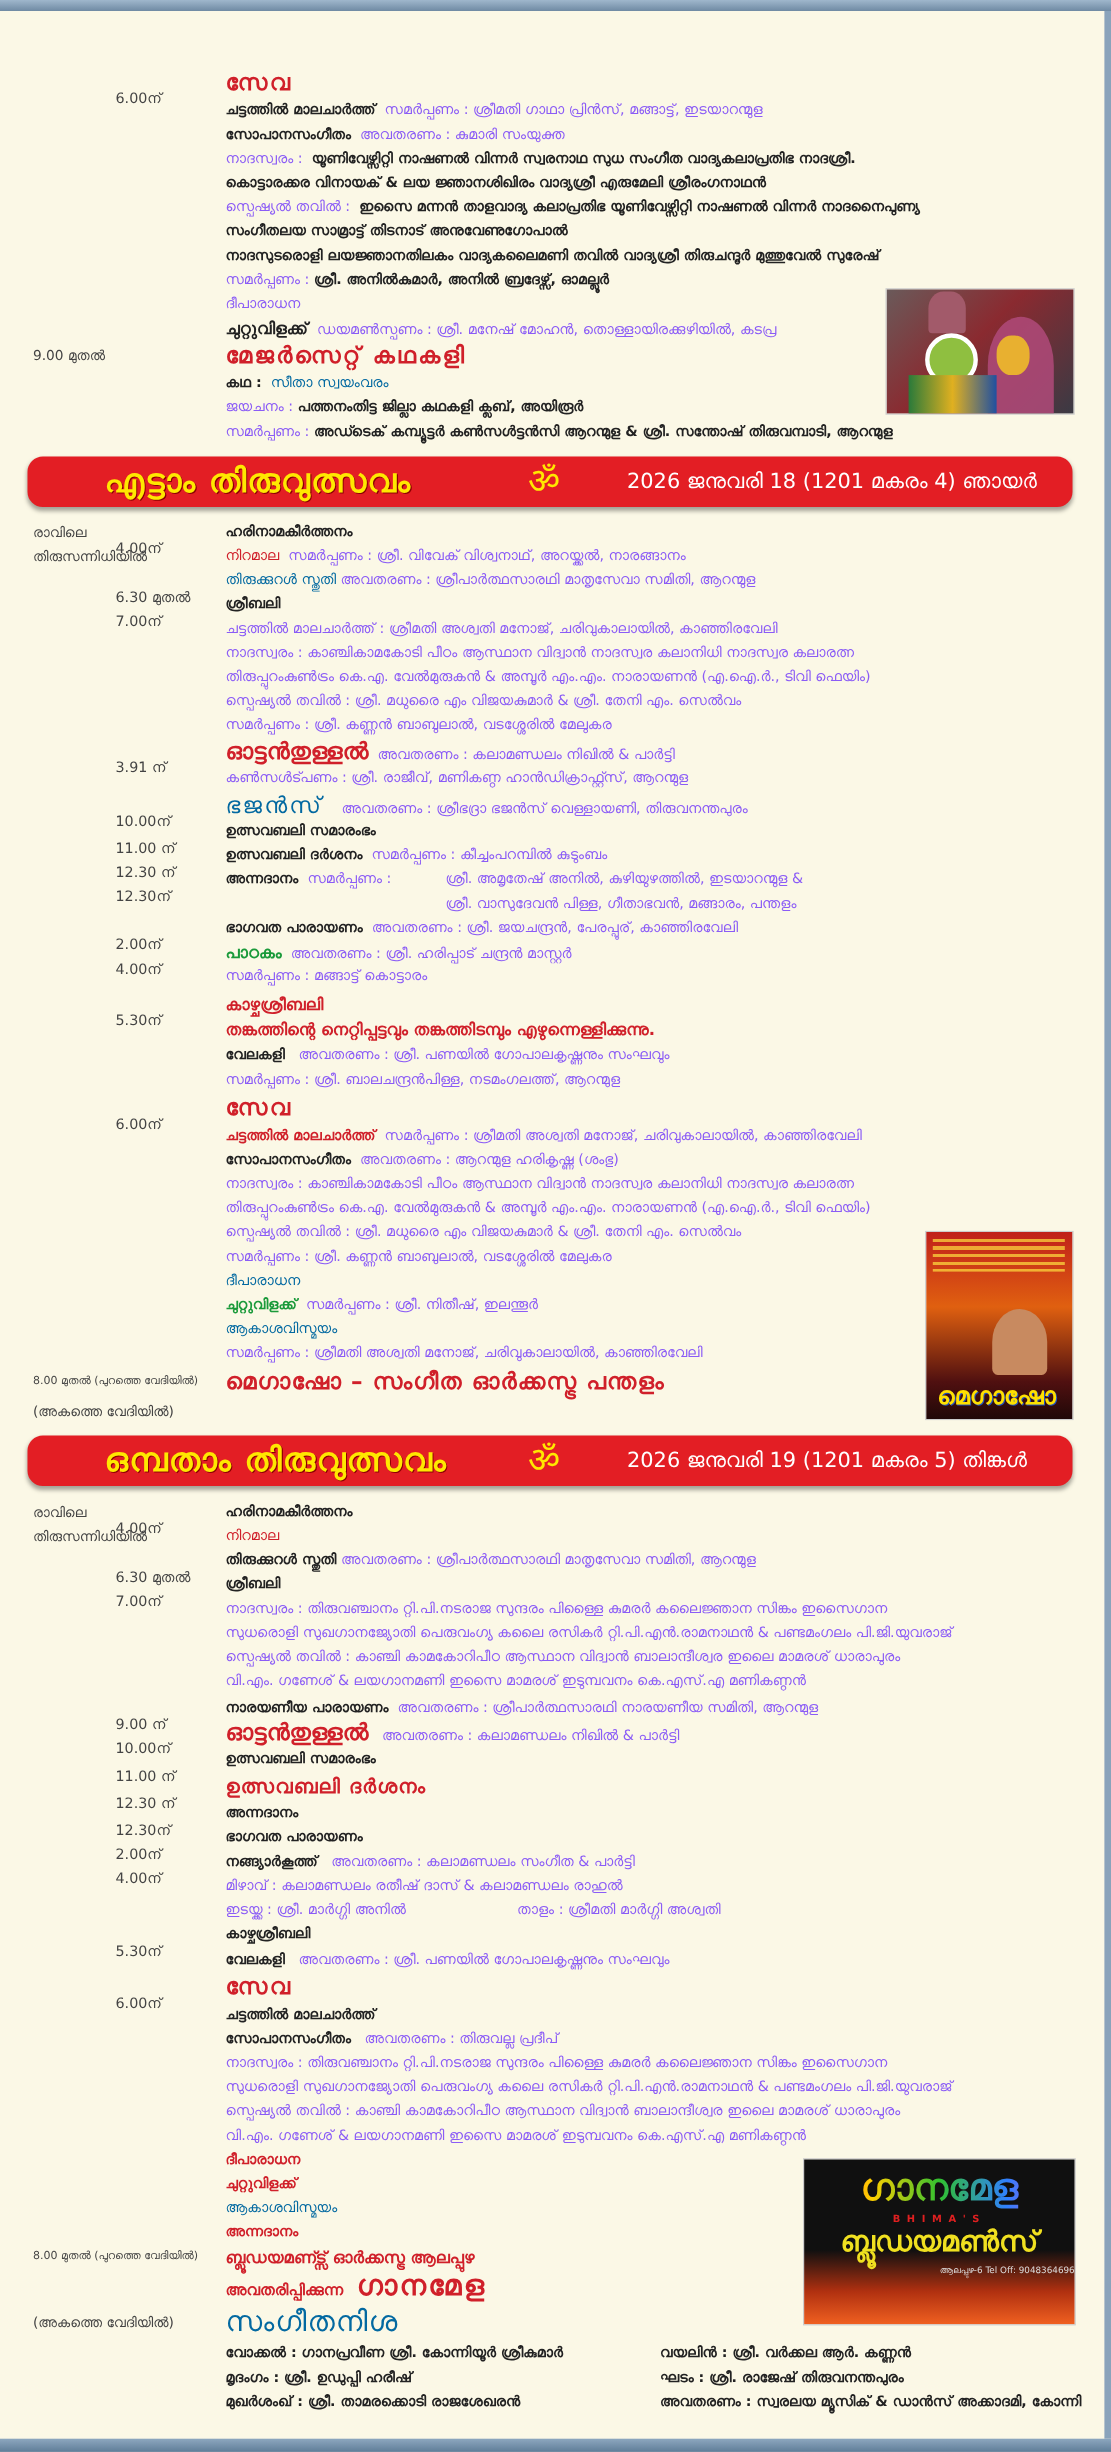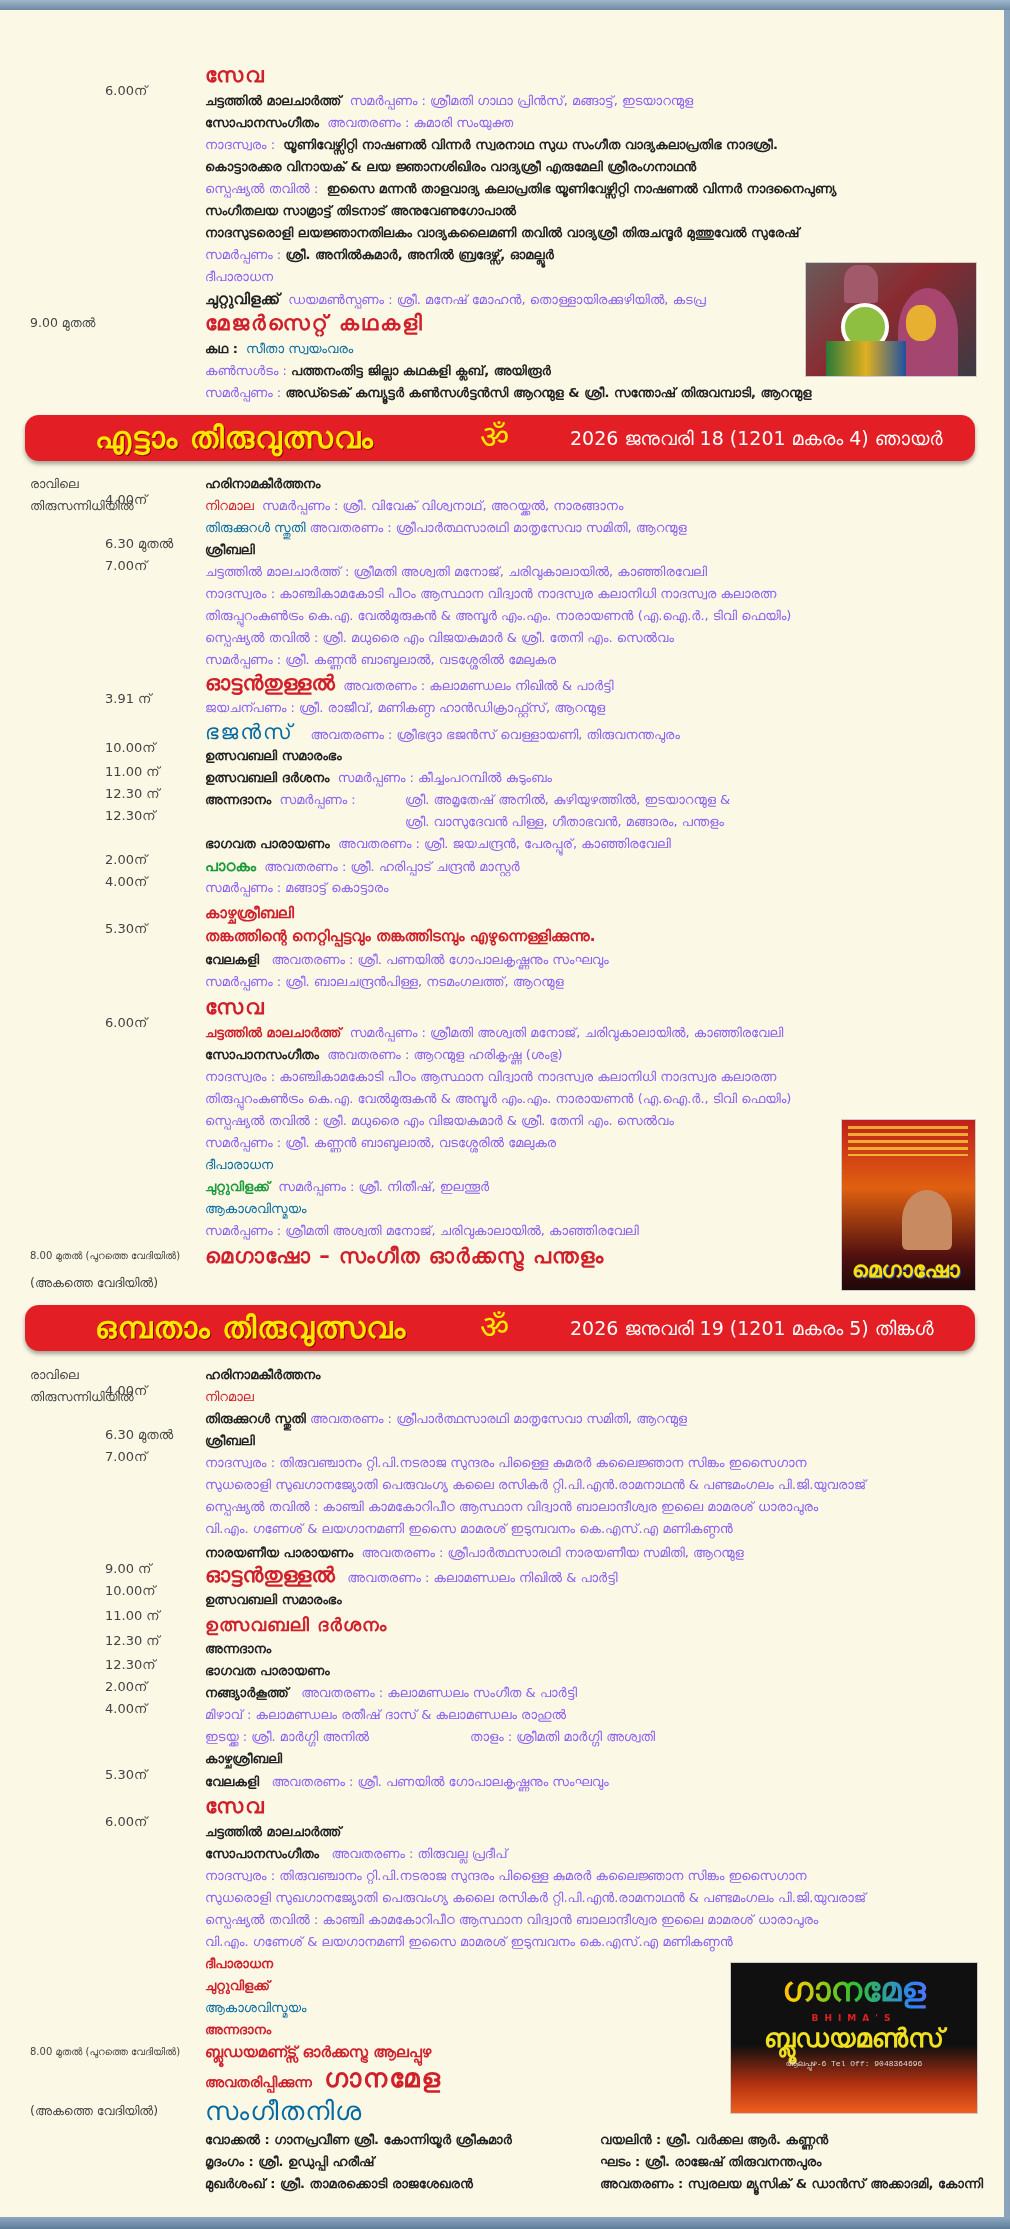--- a/index.html
+++ b/index.html
@@ -92,7 +92,7 @@
       <span class="c"><span class="b">കഥ :</span>&nbsp;&nbsp;<span class="mag">സീതാ സ്വയംവരം</span></span>
     </div>
   <div class="row" style="top:360px">
-      <span class="c"><span class="n">കൺസൾടം :</span>&nbsp;<span class="b">പത്തനംതിട്ട ജില്ലാ കഥകളി ക്ലബ്, അയിരൂർ</span></span>
+      <span class="c"><span class="n">ജയചനം :</span>&nbsp;<span class="b">പത്തനംതിട്ട ജില്ലാ കഥകളി ക്ലബ്, അയിരൂർ</span></span>
     </div>
   <div class="row" style="top:382px">
       <span class="c"><span class="n">സമർപ്പണം :</span>&nbsp;<span class="b">അഡ്ടെക് കമ്പ്യൂട്ടർ കൺസൾട്ടൻസി ആറന്മുള &amp; ശ്രീ. സന്തോഷ് തിരുവമ്പാടി, ആറന്മുള</span></span>

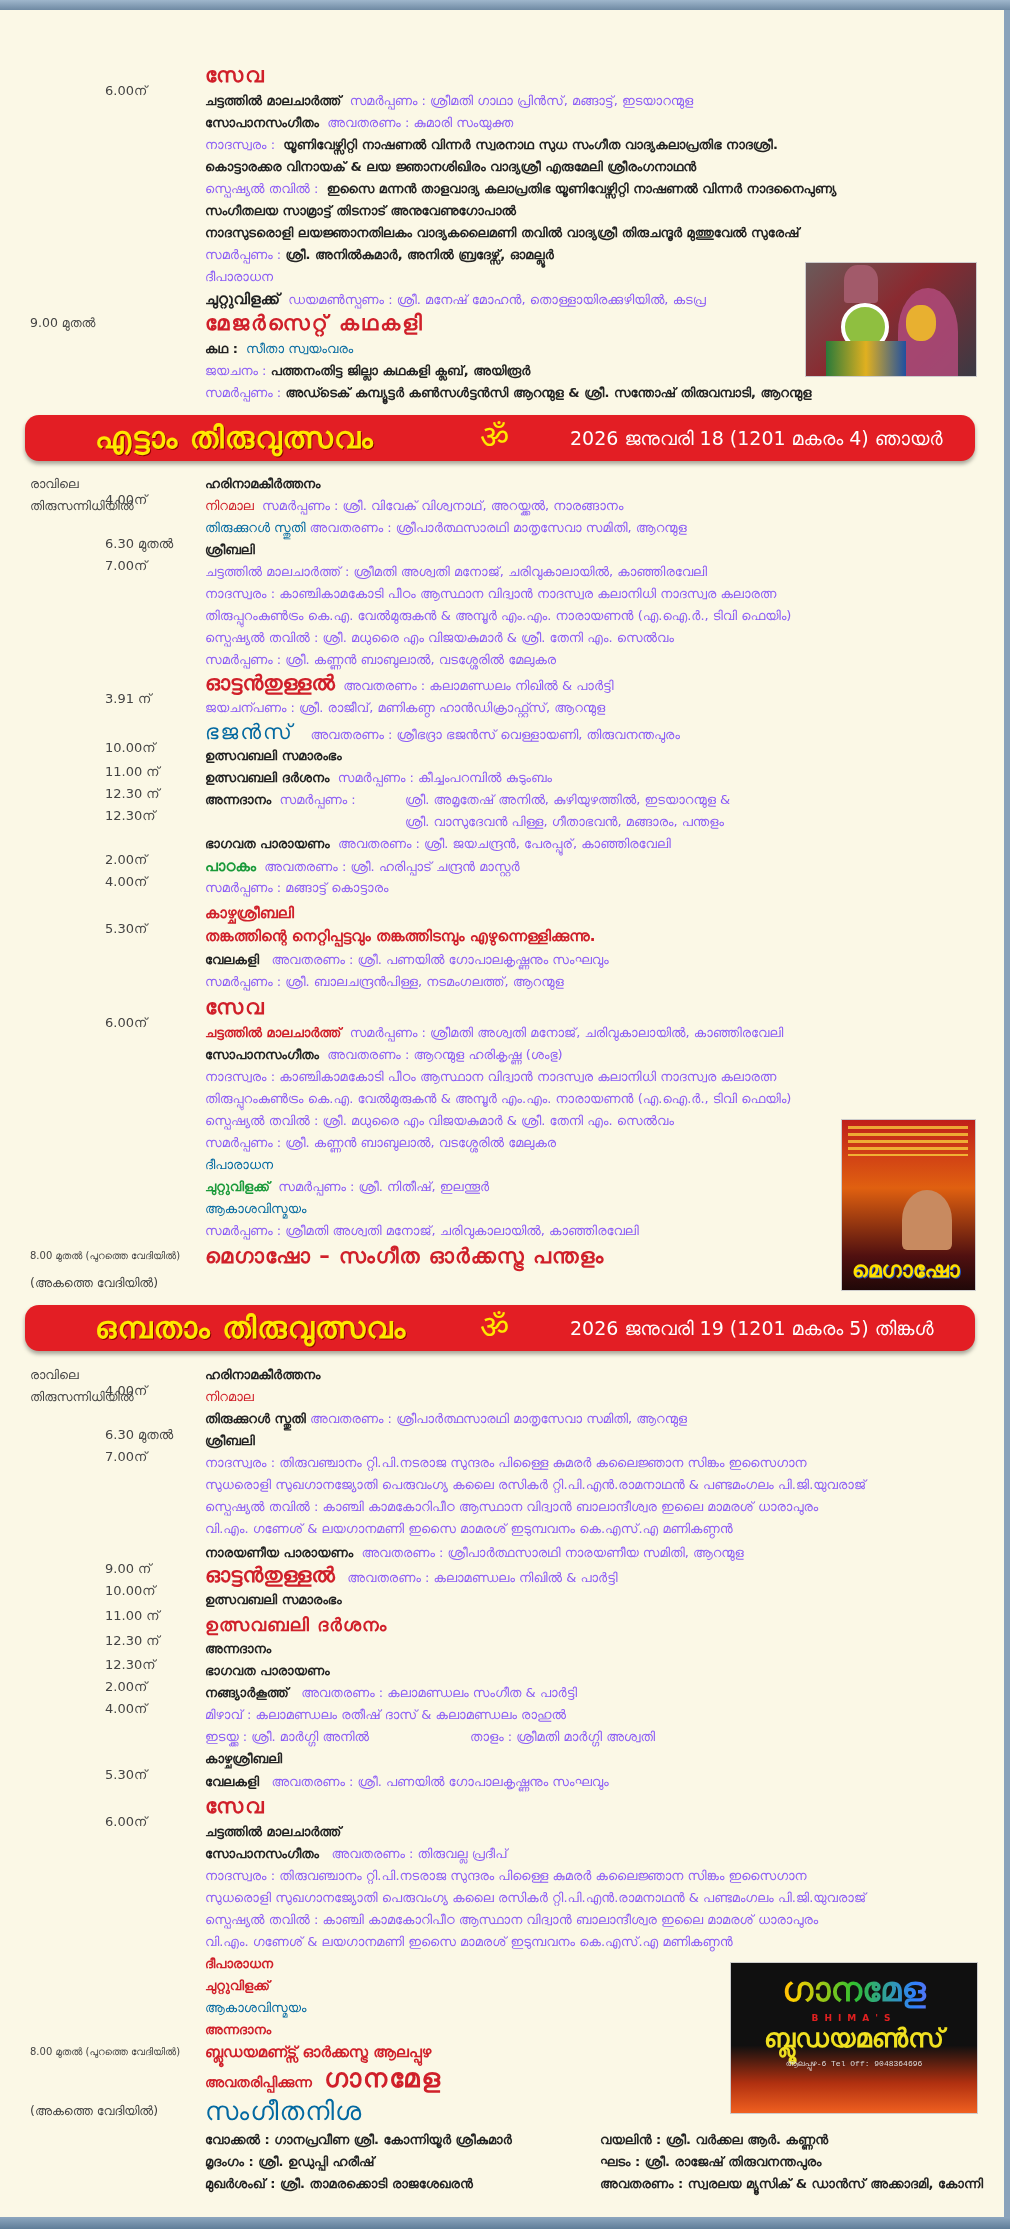--- a/index.html
+++ b/index.html
@@ -150,7 +150,7 @@
       <span class="c"><span class="red big" style="letter-spacing:0">ഓട്ടൻതുള്ളൽ</span>&nbsp;&nbsp;<span class="n">അവതരണം : കലാമണ്ഡലം നിഖിൽ &amp; പാർട്ടി</span></span>
     </div>
   <div class="row" style="top:697px">
-      <span class="c n">ജയചന്പണം : ശ്രീ. രാജീവ്, മണികണ്ഠ ഹാൻഡിക്രാഫ്റ്റ്സ്, ആറന്മുള</span>
+      <span class="c n">കൺസൾട്പണം : ശ്രീ. രാജീവ്, മണികണ്ഠ ഹാൻഡിക്രാഫ്റ്റ്സ്, ആറന്മുള</span>
     </div>
   <div class="row tall" style="top:717px">
       <span class="time">10.00ന്</span>

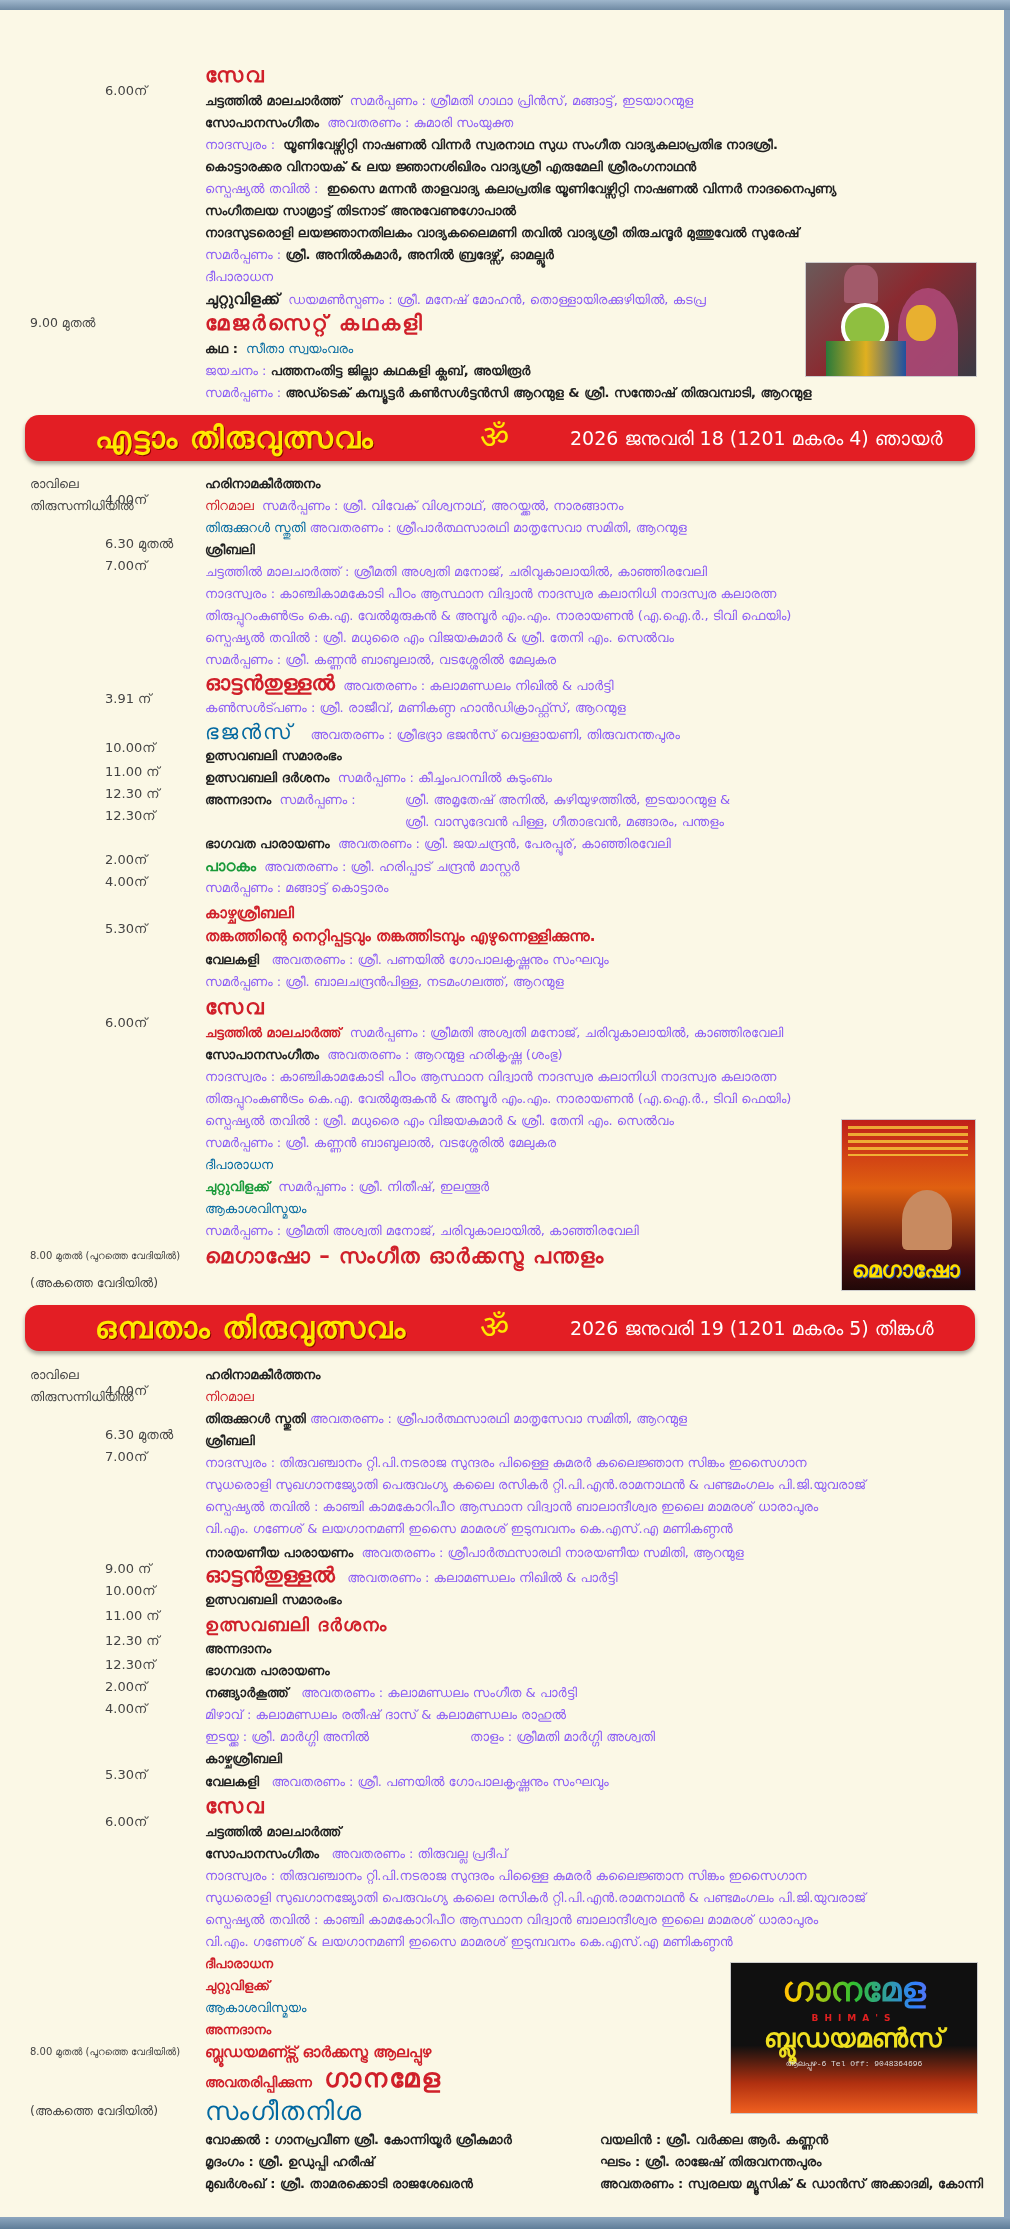--- a/index.html
+++ b/index.html
@@ -41,7 +41,7 @@
   .img.ganamela .g1{position:absolute;left:0;width:246px;top:6px;text-align:center;font-size:34px;font-weight:bold;background:linear-gradient(90deg,#ff3030,#ffd000,#30c030,#3080ff,#ff40c0);-webkit-background-clip:text;color:transparent;}
   .img.ganamela .bh{position:absolute;left:0;width:246px;top:50px;text-align:center;font-size:9px;color:#e02020;letter-spacing:6px;font-weight:bold;}
   .img.ganamela .g2{position:absolute;left:0;width:246px;top:60px;text-align:center;font-size:26px;font-weight:bold;color:#f0e020;}
-  .img.ganamela .tel{position:absolute;left:0;width:246px;top:96px;text-align:center;font-size:8px;color:#ddd;font-family:Liberation Mono, monospace;}
+  .img.ganamela .tel{position:absolute;left:0;width:246px;top:96px;text-align:right;font-size:8px;color:#ddd;}
 </style>
 </head>
 <body>

